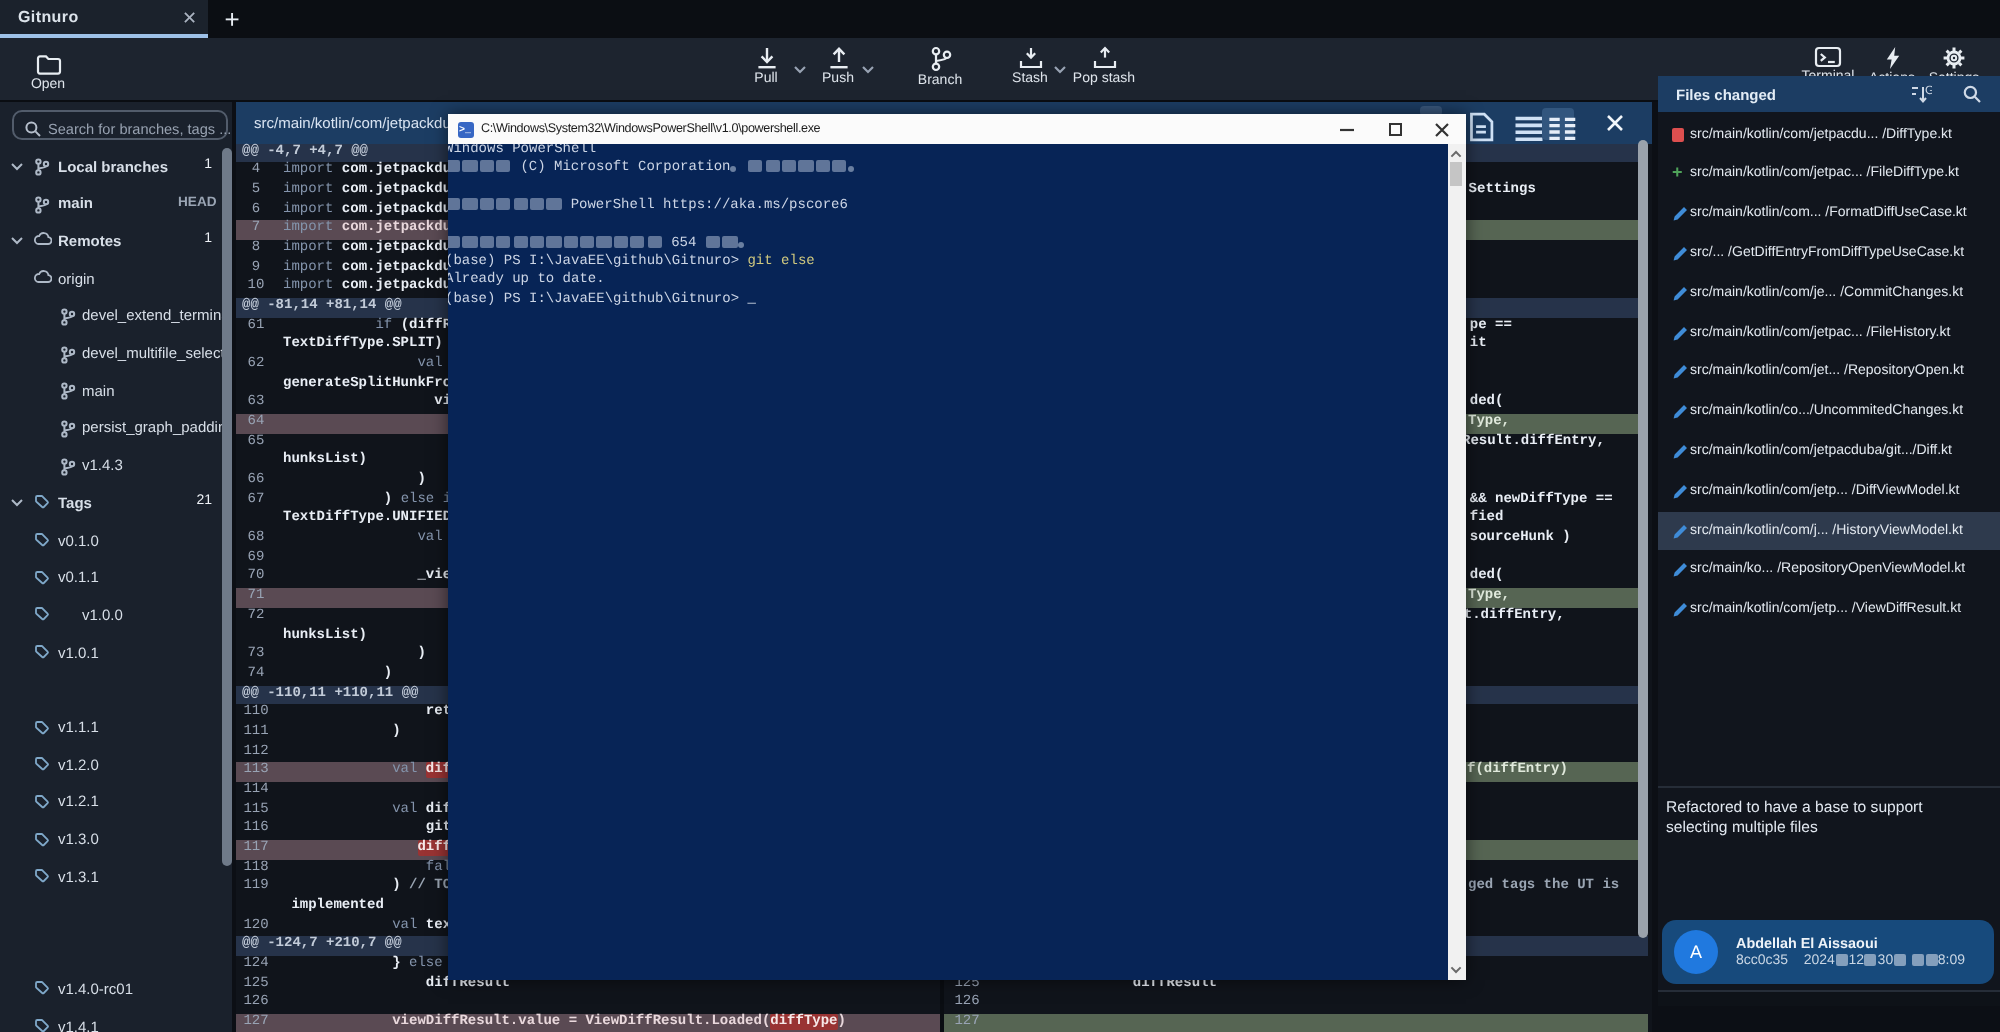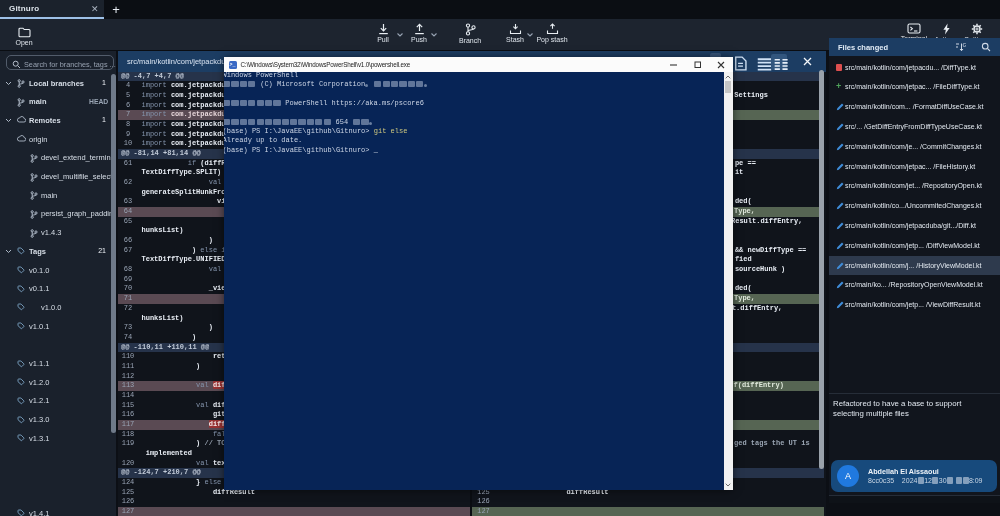--- a/index.html
+++ b/index.html
@@ -360,6 +360,12 @@
           <path d="M1 1.6c0-.3.3-.6.6-.6h2.2c.2 0 .3 0 .4.2l2.6 2.6c.2.2.2.6 0 .8L4.9 6.5c-.2.2-.6.2-.8 0L1.2 3.9C1 3.8 1 3.7 1 3.5V1.6z" stroke="#7fa8c9" stroke-width=".9" fill="none"></path>
         </svg></span>
       <span class="tx" style="left:29px;">v1.3.1</span>
+    </div>
+<div class="srow" style="top:434.4px">
+      <span class="ic" style="left:17px"><svg width="8" height="8" viewBox="0 0 8 8">
+          <path d="M1 1.6c0-.3.3-.6.6-.6h2.2c.2 0 .3 0 .4.2l2.6 2.6c.2.2.2.6 0 .8L4.9 6.5c-.2.2-.6.2-.8 0L1.2 3.9C1 3.8 1 3.7 1 3.5V1.6z" stroke="#7fa8c9" stroke-width=".9" fill="none"></path>
+        </svg></span>
+      <span class="tx" style="left:29px;">v1.4.0-rc01</span>
     </div>
 <div class="srow" style="top:453.1px">
       <span class="ic" style="left:17px"><svg width="8" height="8" viewBox="0 0 8 8">

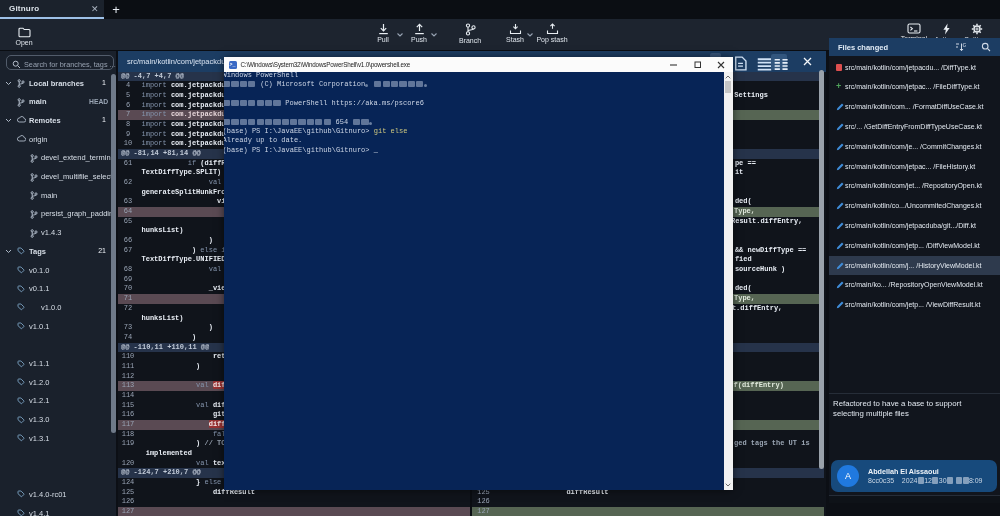--- a/index.html
+++ b/index.html
@@ -486,7 +486,7 @@
 <div class="drow" style="left:353.5px;top:436.74px;width:352.5px"><span class="num" style="left:2px">125</span><pre style="left:23.5px">                 diffResult</pre></div>
 <div class="drow" style="left:0;top:446.42px;width:352px"><span class="num" style="left:0">126</span></div>
 <div class="drow" style="left:353.5px;top:446.42px;width:352.5px"><span class="num" style="left:2px">126</span></div>
-<div class="drow redrow" style="left:0;top:456.10px;width:352px"><span class="num" style="left:0">127</span></div>
+<div class="drow redrow" style="left:0;top:456.10px;width:352px"><span class="num" style="left:0">127</span><pre style="left:23.5px">             viewDiffResult.value = ViewDiffResult.Loaded(<span class="redbox">diffType</span>)</pre></div>
 <div class="drow greenrow" style="left:353.5px;top:456.10px;width:352.5px"><span class="num" style="left:2px">127</span></div>
 <div id="coldiv"></div>
     <div id="dscroll"></div>

